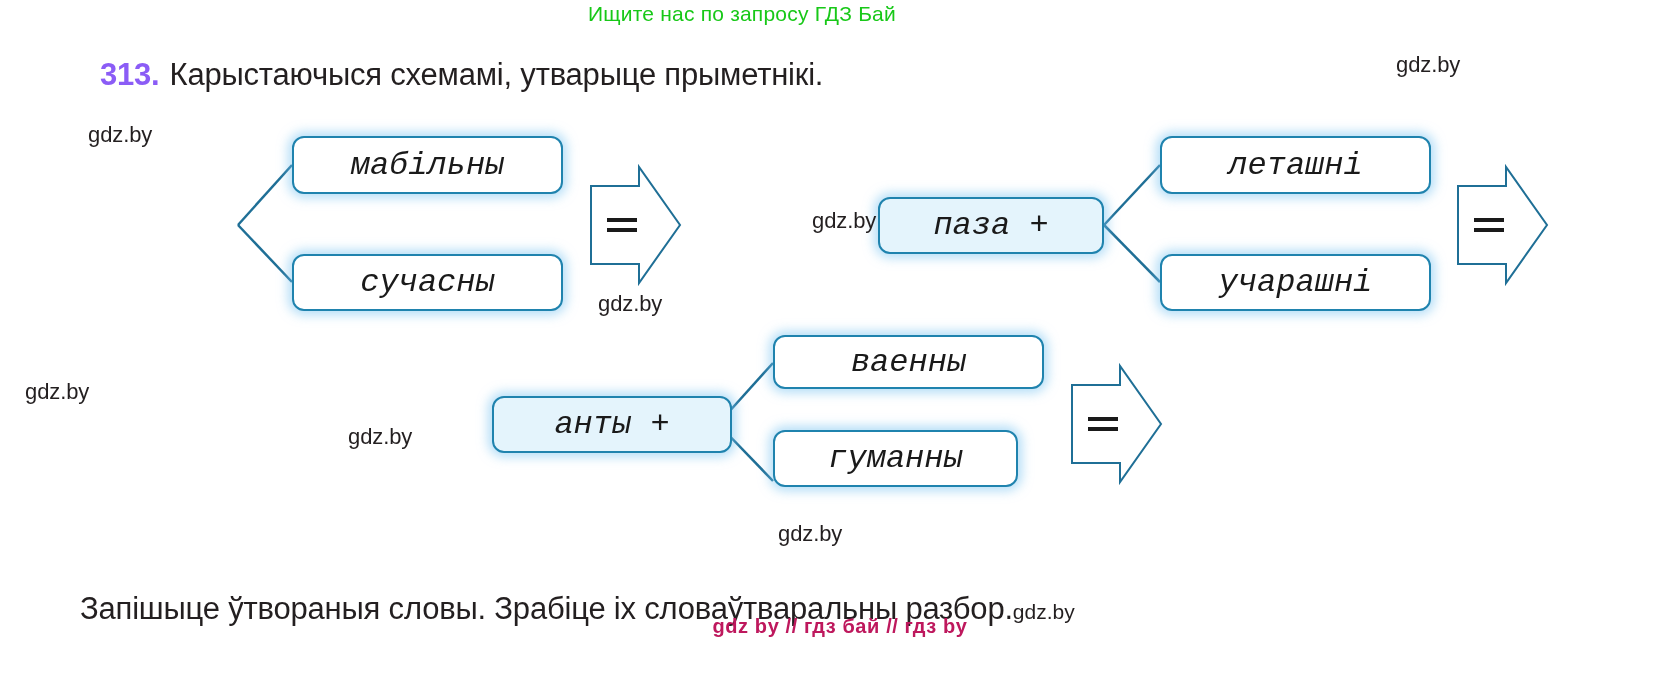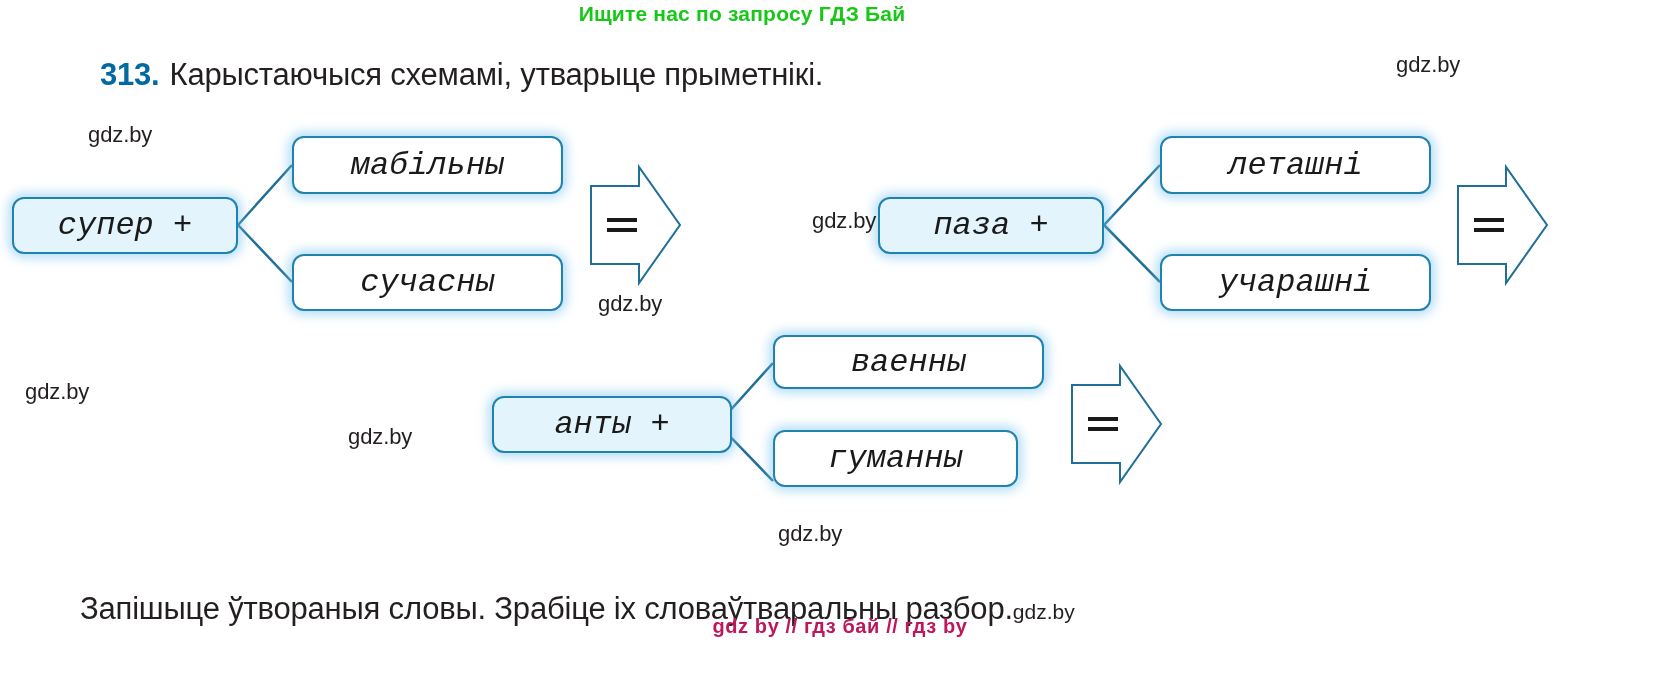--- a/index.html
+++ b/index.html
@@ -30,7 +30,7 @@
     width: 1484px;
     text-align: center;
     font-size: 21px;
-    font-weight: bold;
+    font-weight: normal;
     color: #18c818;
     letter-spacing: 0.2px;
   }

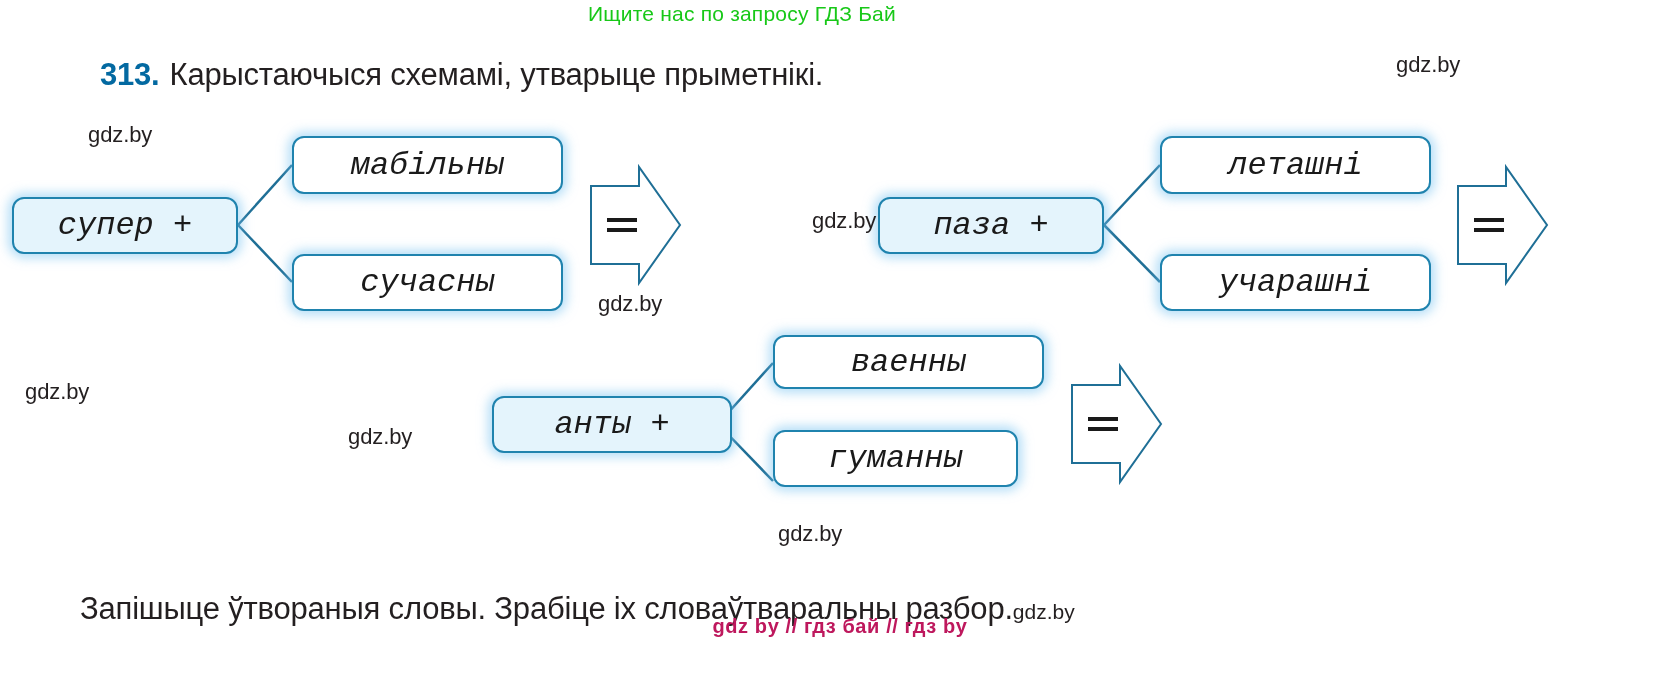--- a/index.html
+++ b/index.html
@@ -45,7 +45,7 @@
     letter-spacing: -0.2px;
   }
   .exercise-number {
-    color: #0369a1;
+    color: #8b5cf6;
     font-weight: bold;
     margin-right: 10px;
   }

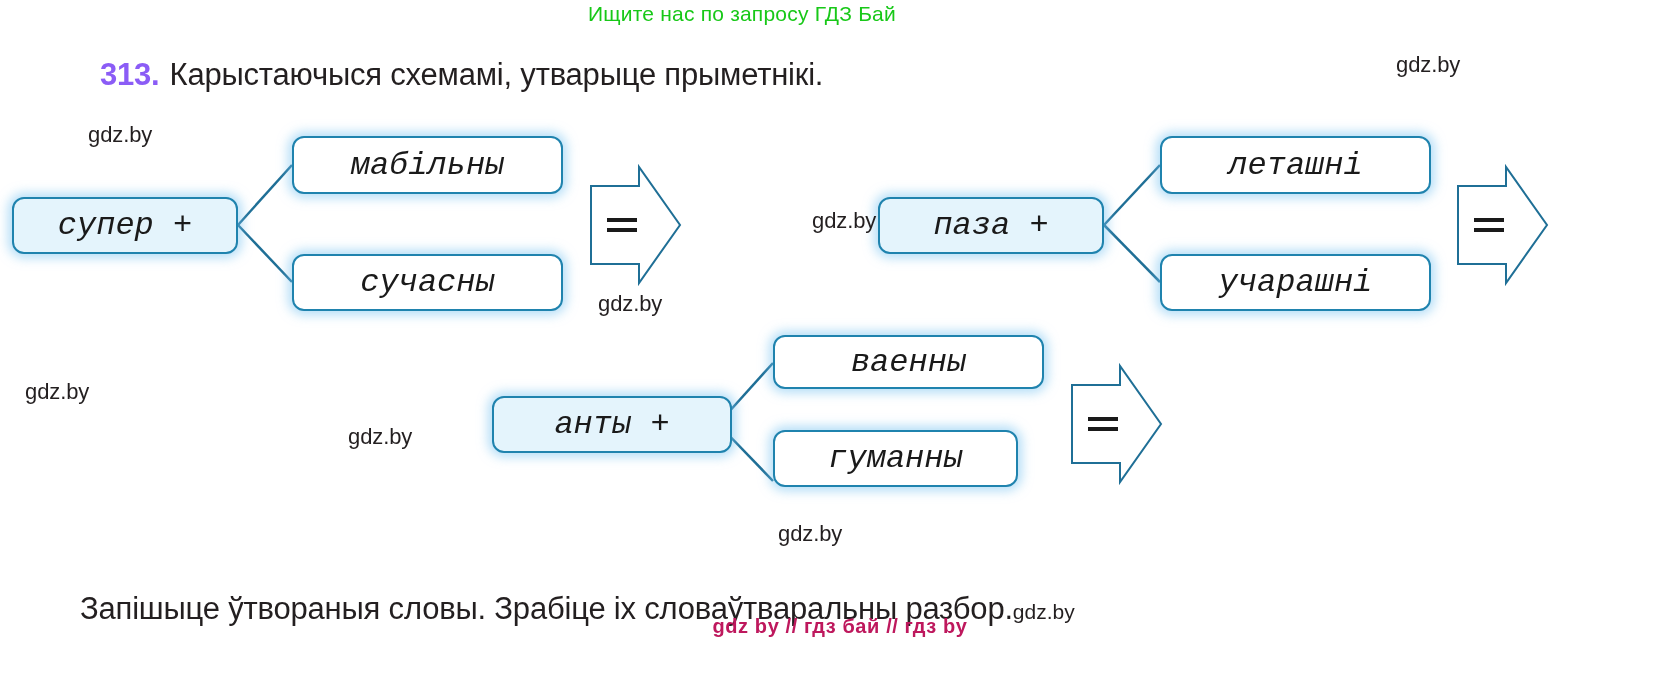--- a/index.html
+++ b/index.html
@@ -157,9 +157,6 @@
     </g>
   </svg>
 
-  <div class="abs node-box is-root" style="left:12px; top:197px; width:226px; height:57px;">
-    <span class="node-label">супер +</span>
-  </div>
   <div class="abs node-box" style="left:292px; top:136px; width:271px; height:58px;">
     <span class="node-label">мабільны</span>
   </div>

